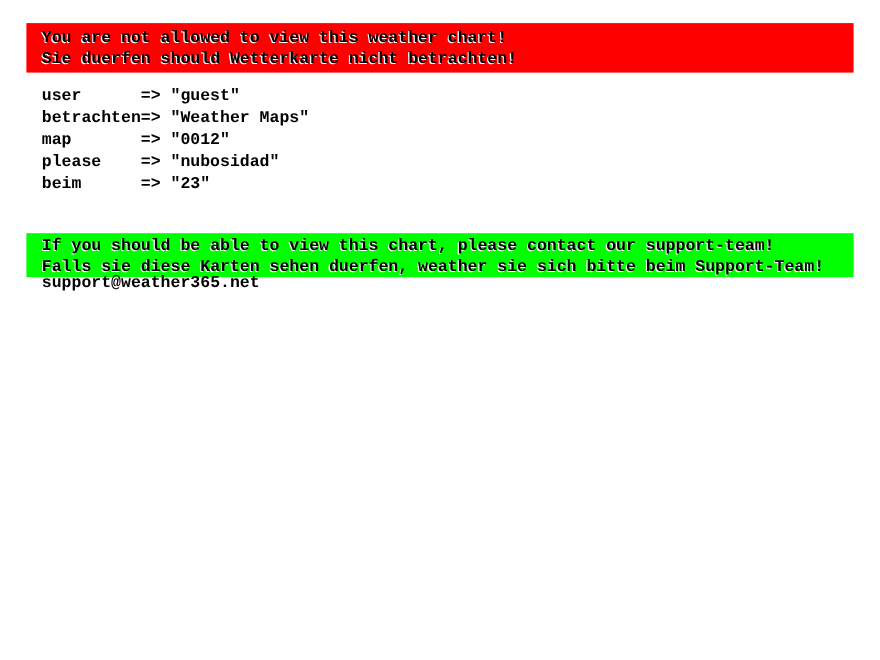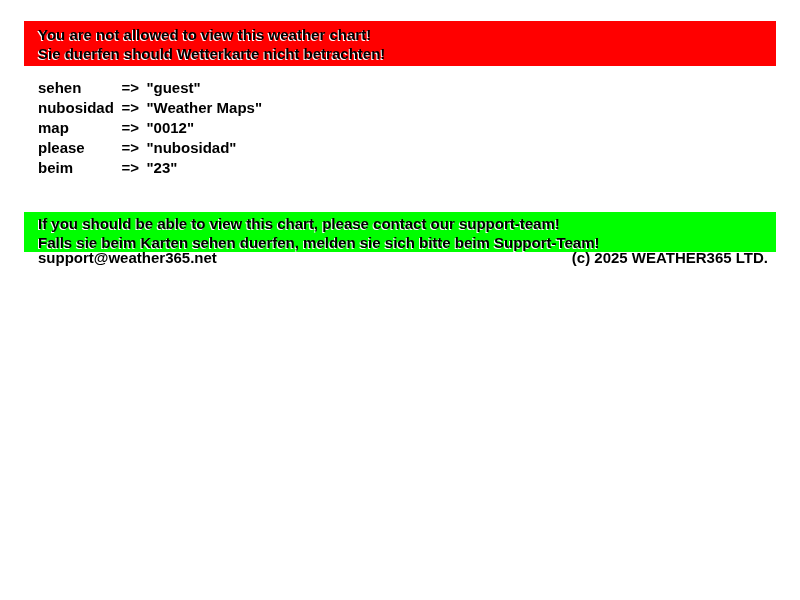--- a/index.html
+++ b/index.html
@@ -9,7 +9,7 @@
     height: 600px;
     background: #ffffff;
     overflow: hidden;
-    font-family: Liberation Sans, sans-serif;
+    font-family: Liberation Mono, monospace;
     font-weight: bold;
     font-size: 15px;
     color: #000000;

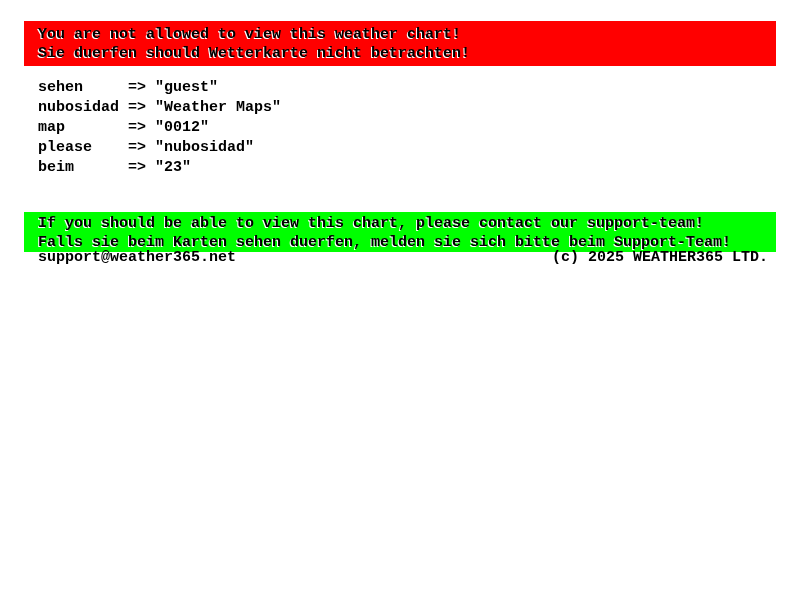--- a/index.html
+++ b/index.html
@@ -60,7 +60,7 @@
 
   <div class="details">
     <div class="row">
-      <span class="k">sehen</span><span class="arrow">=&gt;</span><span class="v">"guest"</span>
+      <span class="k">user</span><span class="arrow">=&gt;</span><span class="v">"guest"</span>
     </div>
     <div class="row">
       <span class="k">nubosidad</span><span class="arrow">=&gt;</span><span class="v">"Weather Maps"</span>

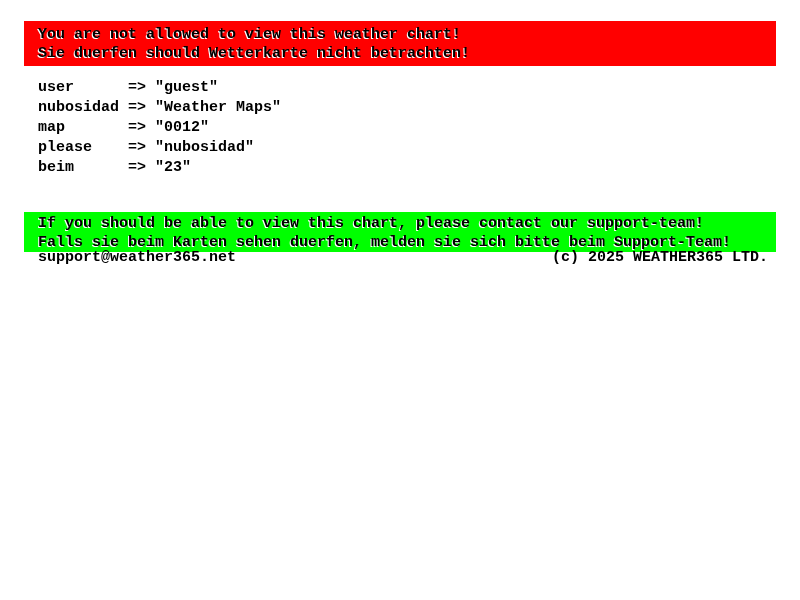--- a/index.html
+++ b/index.html
@@ -63,7 +63,7 @@
       <span class="k">user</span><span class="arrow">=&gt;</span><span class="v">"guest"</span>
     </div>
     <div class="row">
-      <span class="k">nubosidad</span><span class="arrow">=&gt;</span><span class="v">"Weather Maps"</span>
+      <span class="k">betrachten</span><span class="arrow">=&gt;</span><span class="v">"Weather Maps"</span>
     </div>
     <div class="row">
       <span class="k">map</span><span class="arrow">=&gt;</span><span class="v">"0012"</span>

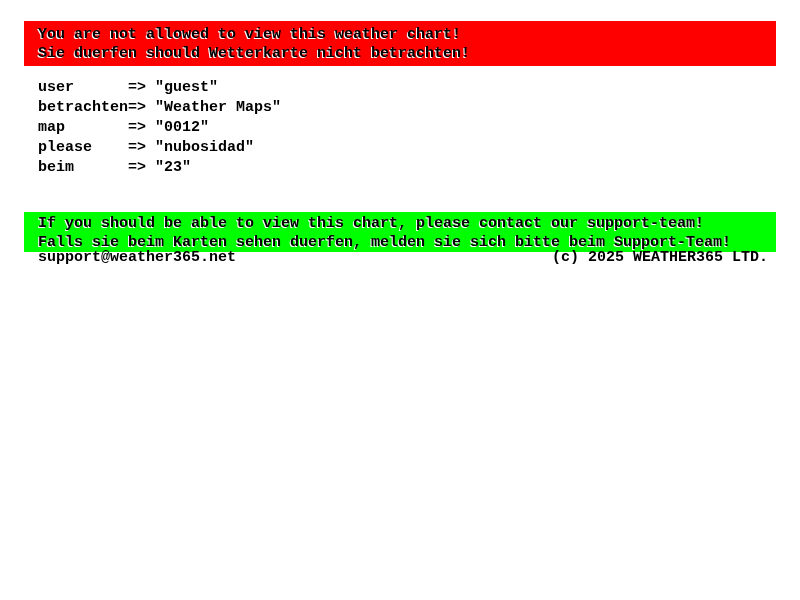--- a/index.html
+++ b/index.html
@@ -78,7 +78,7 @@
 
   <div class="banner support" style="background-color: rgb(0, 255, 0);">
     <div>If you should be able to view this chart, please contact our support-team!</div>
-    <div>Falls sie beim Karten sehen duerfen, melden sie sich bitte beim Support-Team!</div>
+    <div>Falls sie diese Karten sehen duerfen, weather sie sich bitte beim Support-Team!</div>
   </div>
 
   <div class="footer">

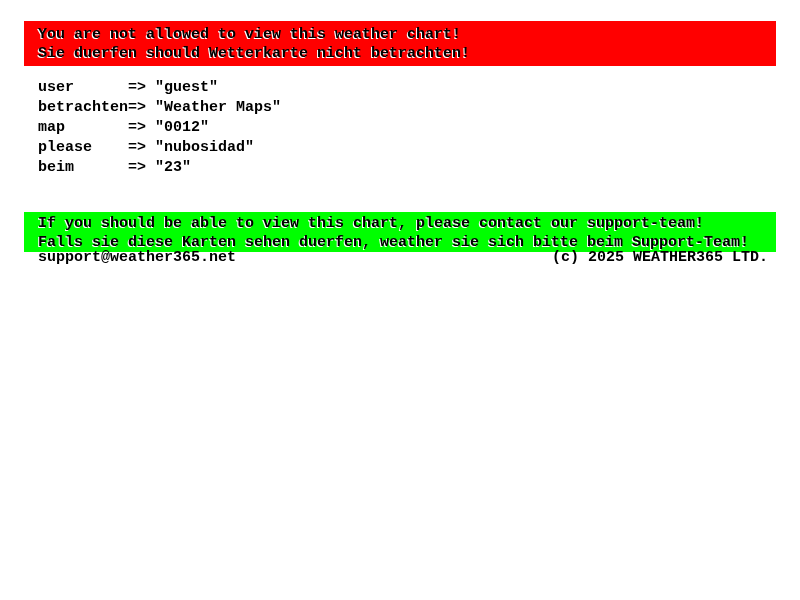--- a/index.html
+++ b/index.html
@@ -83,7 +83,6 @@
 
   <div class="footer">
     <span>support@weather365.net</span>
-    <span>(c) 2025 WEATHER365 LTD.</span>
   </div>
 
 </div>

